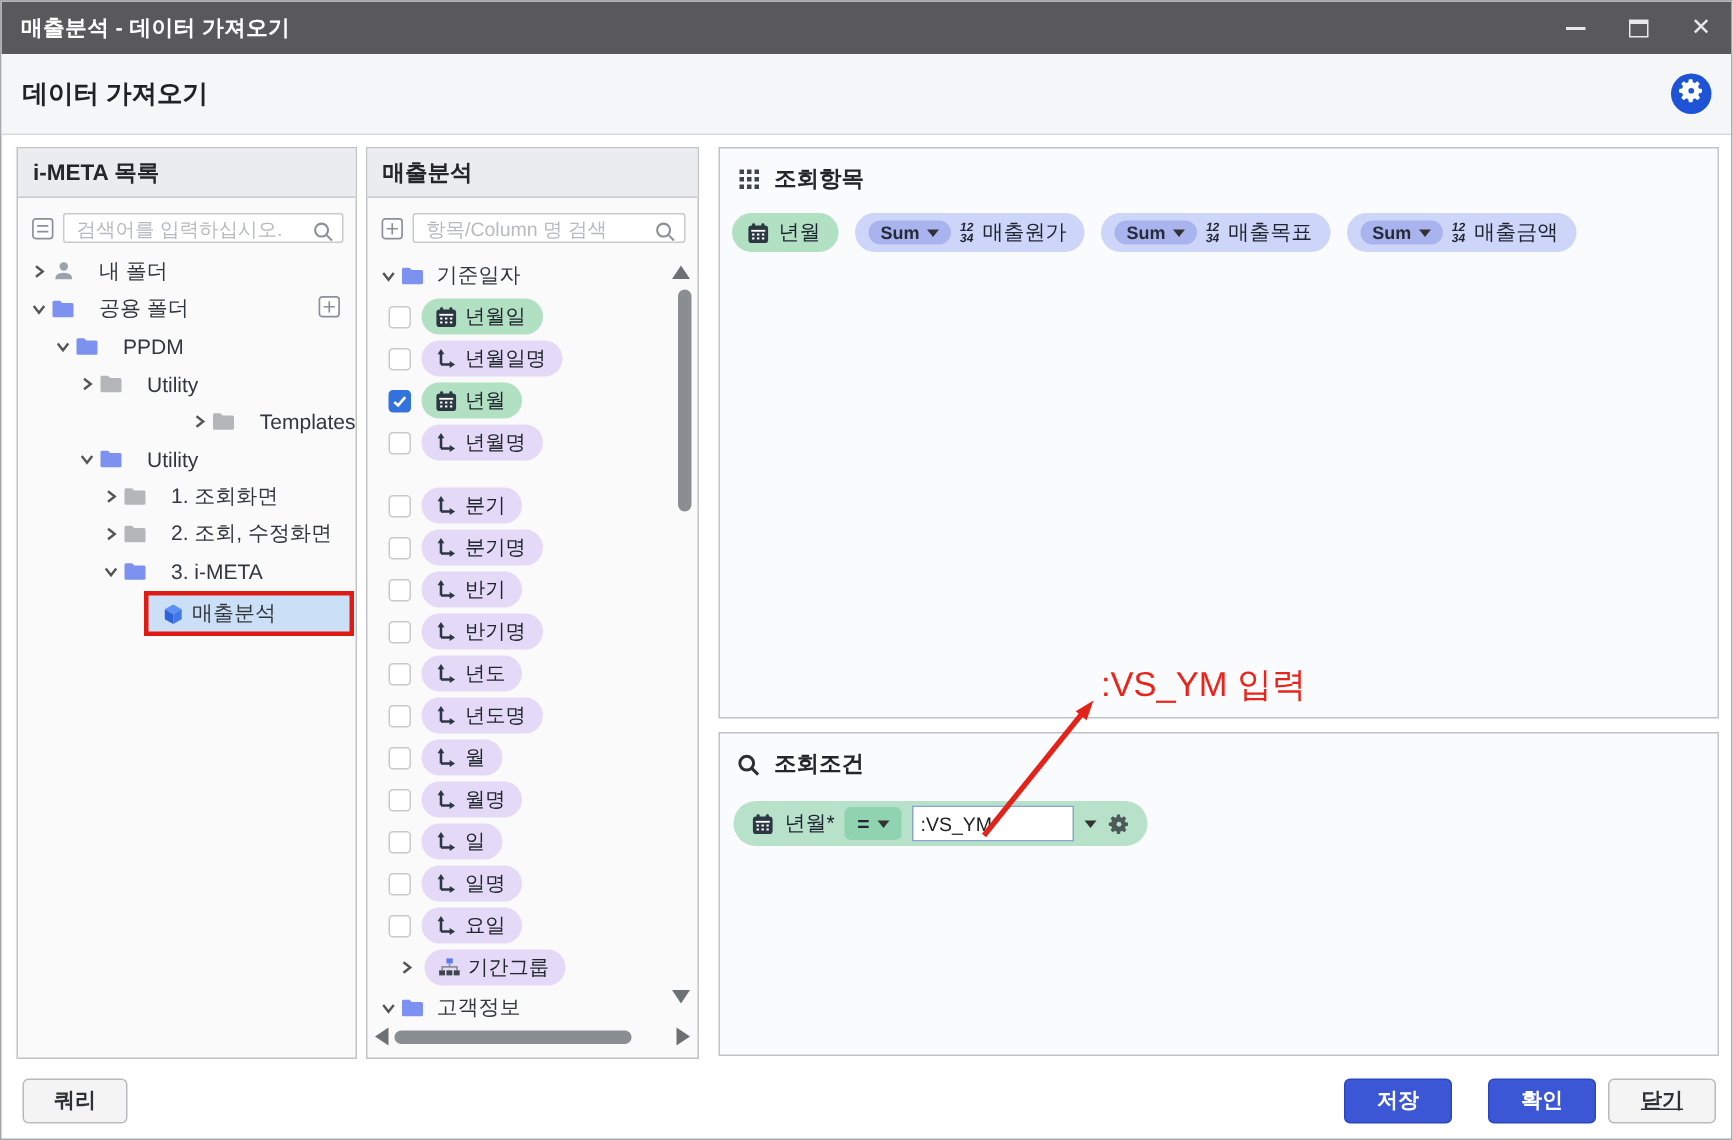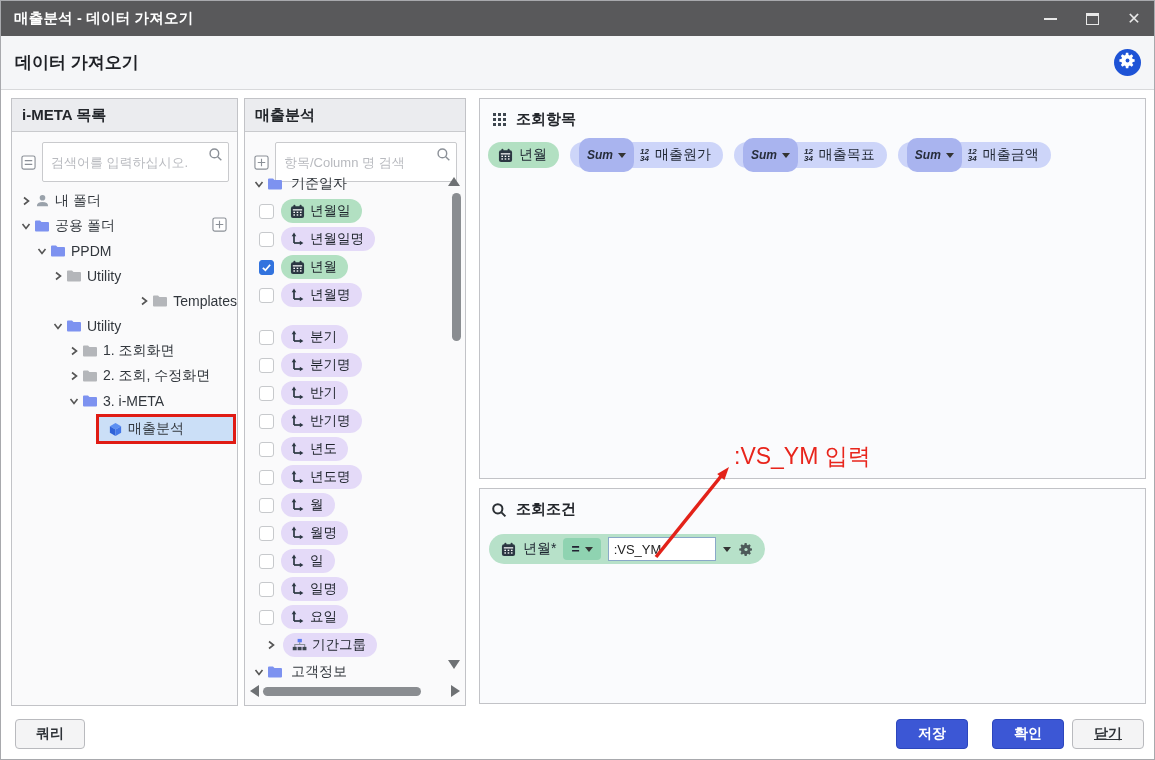--- a/index.html
+++ b/index.html
@@ -28,7 +28,7 @@
   #qfPanel{left:478px;top:487px;width:667px;height:216px;background:#fafbfd;}
   .searchrow{display:flex;align-items:center;gap:6px;margin:10px 8px 6px 8px;}
   .sinput{position:relative;flex:1;}
-  .sinput input{width:100%;height:40px;border:1px solid #c9cacd;background:#fff;box-sizing:border-box;
+  .sinput input{width:100%;height:20px;border:1px solid #c9cacd;background:#fff;box-sizing:border-box;
                 font-size:13px;color:#333;padding:0 26px 0 8px;outline:none;border-radius:2px;
                 font-family:"Liberation Sans","DejaVu Sans",sans-serif;}
   .sinput input::placeholder{color:#b8babf;}

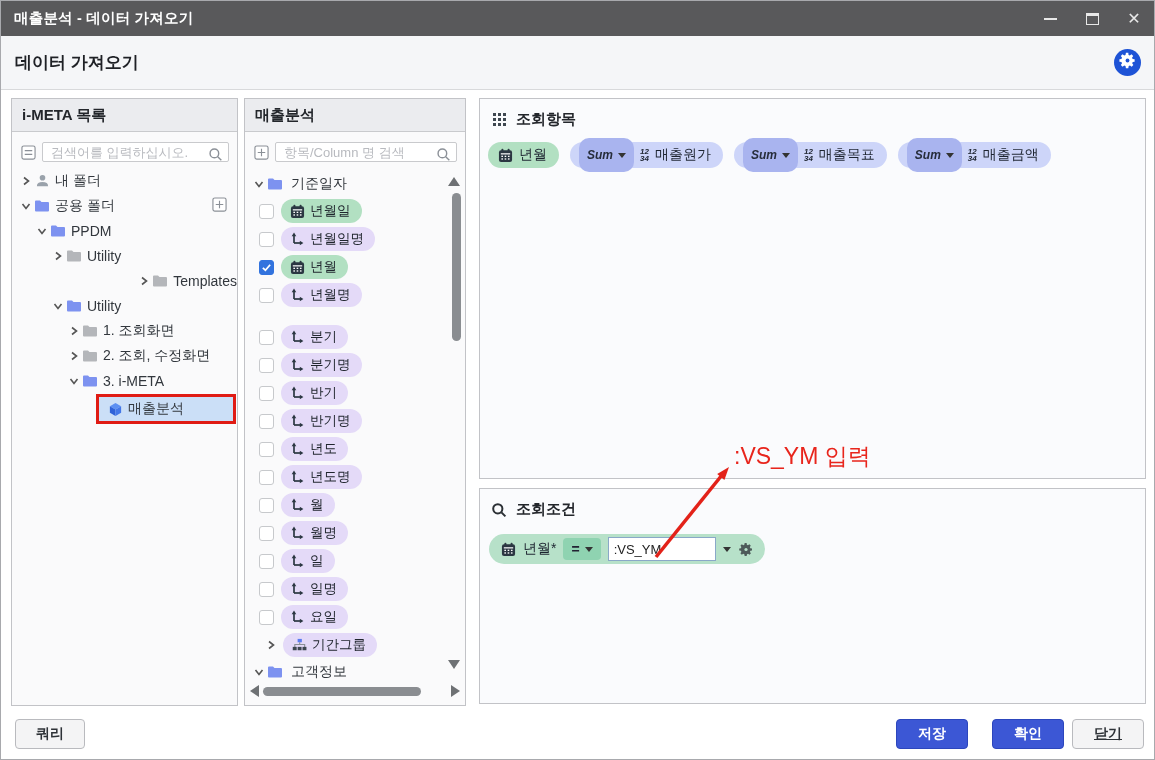--- a/index.html
+++ b/index.html
@@ -69,8 +69,8 @@
   .qchip{display:inline-flex;align-items:center;gap:6px;height:26px;padding:0 12px 0 9px;border-radius:13px;
          font-size:14px;color:#1d2430;background:#cdd5f9;white-space:nowrap;cursor:pointer;}
   .qchip.green{background:#b2e0c2;}
-  .sumpill{display:inline-flex;align-items:center;gap:5px;height:34px;padding:0 8px;border-radius:10px;
-           background:#a9b4ef;font-size:12px;font-weight:bold;color:#262c3a;cursor:pointer;font-style:italic;}
+  .sumpill{display:inline-flex;align-items:center;gap:5px;height:16px;padding:0 8px;border-radius:10px;
+           background:#a9b4ef;font-size:12px;font-weight:bold;color:#262c3a;cursor:pointer;}
   .tri{width:0;height:0;border-left:4px solid transparent;border-right:4px solid transparent;border-top:5px solid #333;display:inline-block;}
   .numicn{display:inline-flex;flex-direction:column;align-items:center;justify-content:center;
           font-size:8px;font-weight:bold;line-height:7.5px;color:#1d2430;letter-spacing:0;}

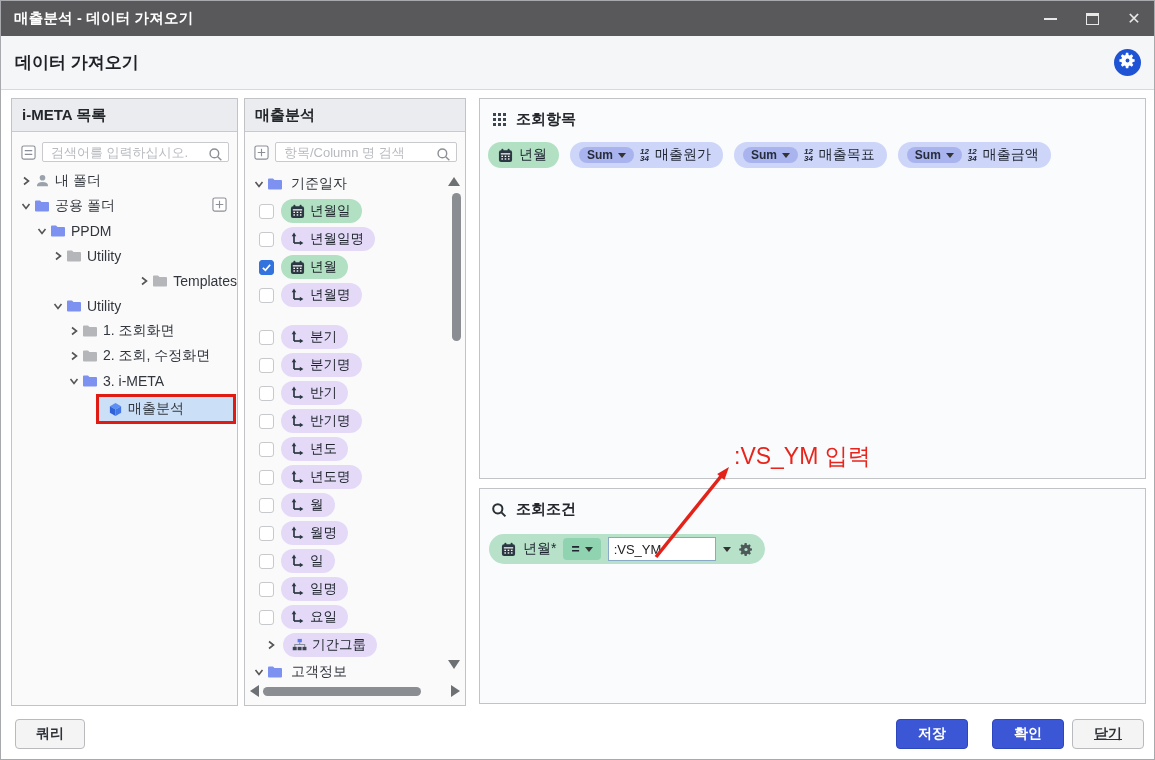--- a/index.html
+++ b/index.html
@@ -35,7 +35,7 @@
   .sinput .mag{position:absolute;right:6px;top:5px;}
   .icn{display:inline-flex;align-items:center;justify-content:center;width:16px;height:16px;flex:0 0 auto;}
   .trow{display:flex;align-items:center;height:25px;font-size:14px;color:#32373d;position:relative;cursor:default;}
-  .trow .tlabel{margin-left:5px;white-space:nowrap;}
+  .trow .tlabel{margin-left:16px;white-space:nowrap;}
   .trow .addbtn{position:absolute;right:10px;top:4px;cursor:pointer;}
   .trow.sel{height:32px;}
   .redframe{display:inline-flex;align-items:center;background:#cbdff7;border:3px solid #e01b14;

